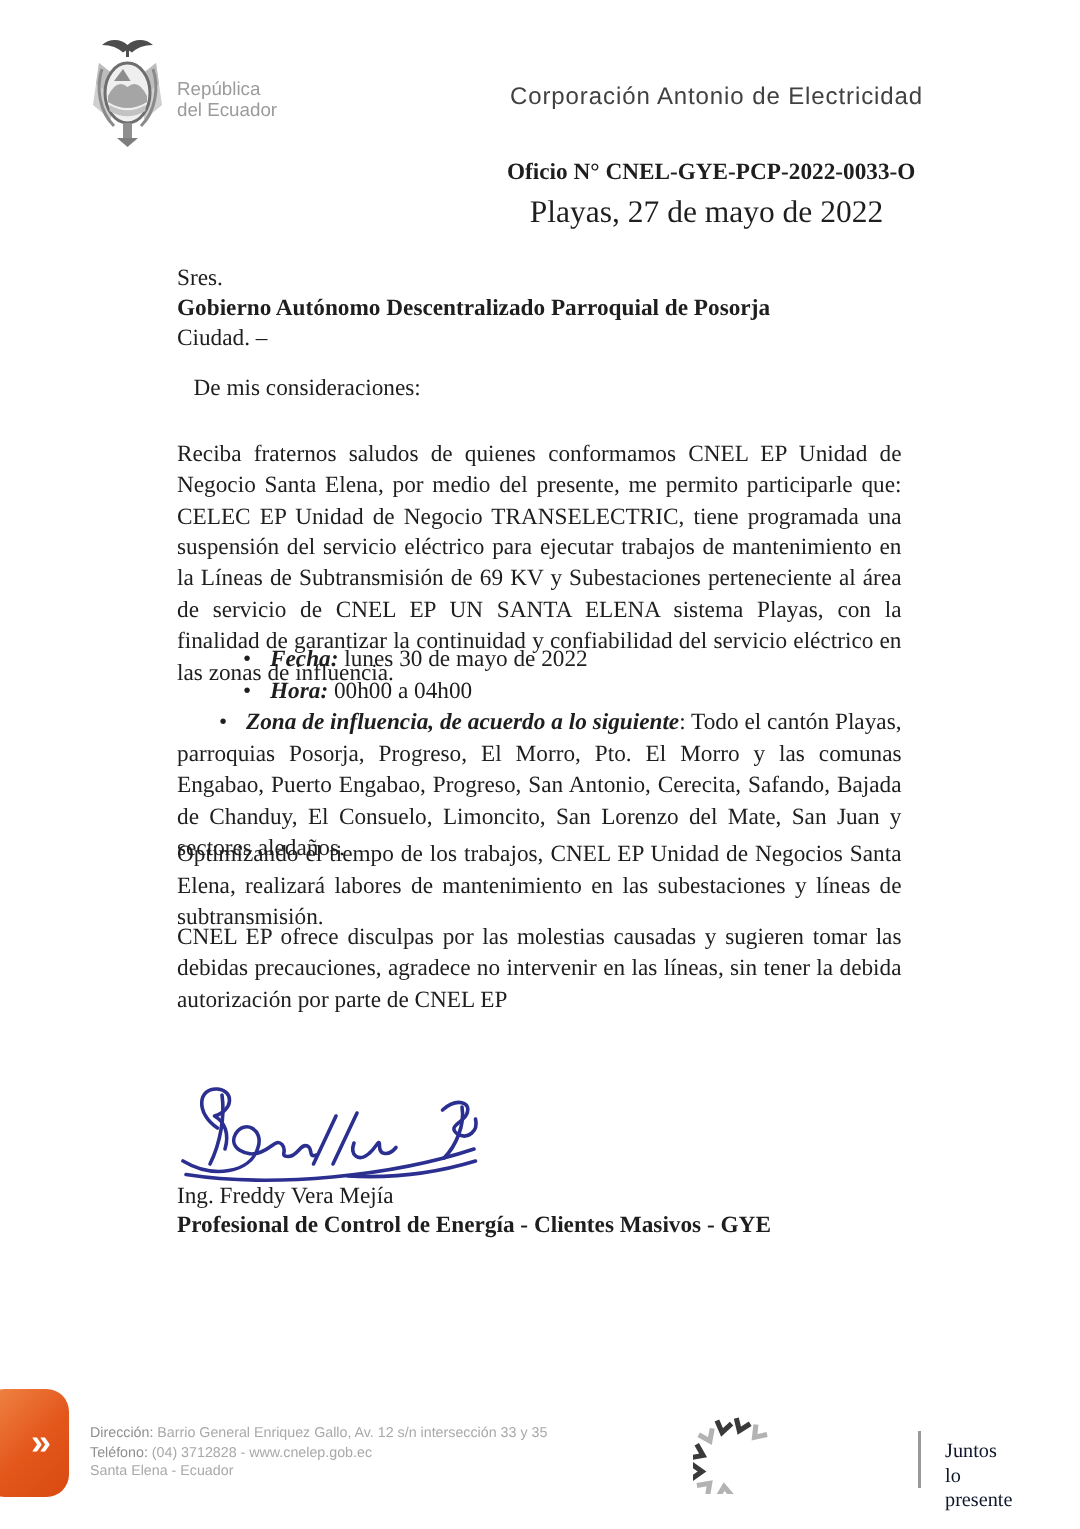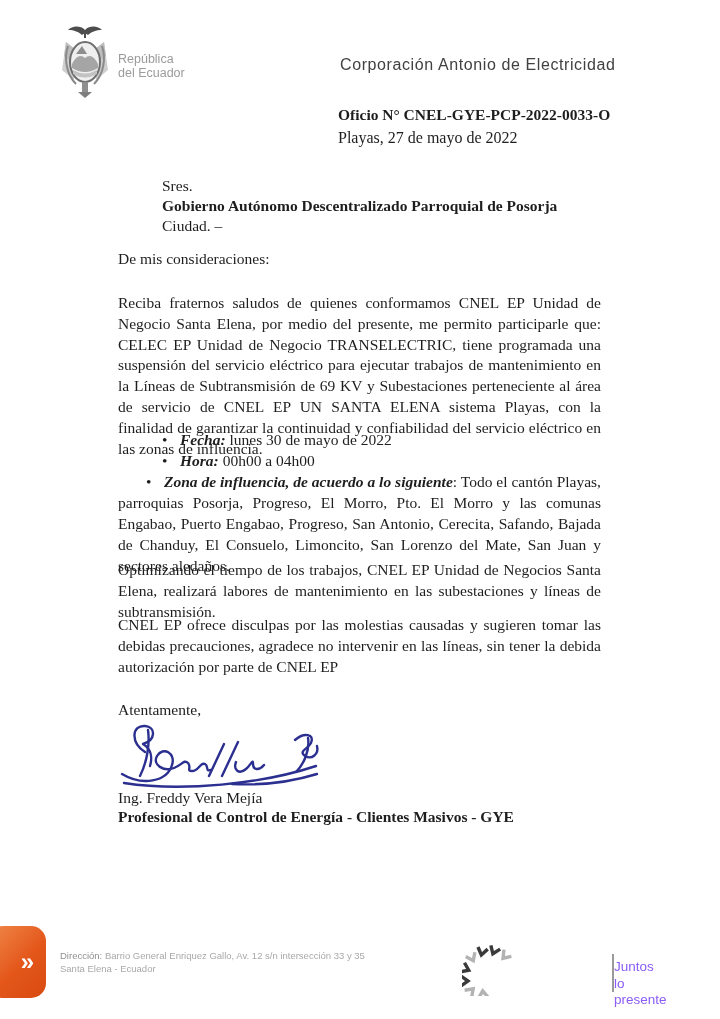--- a/index.html
+++ b/index.html
@@ -28,7 +28,7 @@
     font-size:16px; letter-spacing:0.6px; color:#414141;
     white-space:nowrap;
   }
-  .oficio-block { position:absolute; left:338px; top:106px; width:266px; }
+  .oficio-block { position:absolute; left:338px; top:106px; width:266px; text-align:center; }
   .oficio-number { font-weight:bold; font-size:15.5px; white-space:nowrap; }
   .oficio-date { font-size:16px; margin-top:5px; }
 

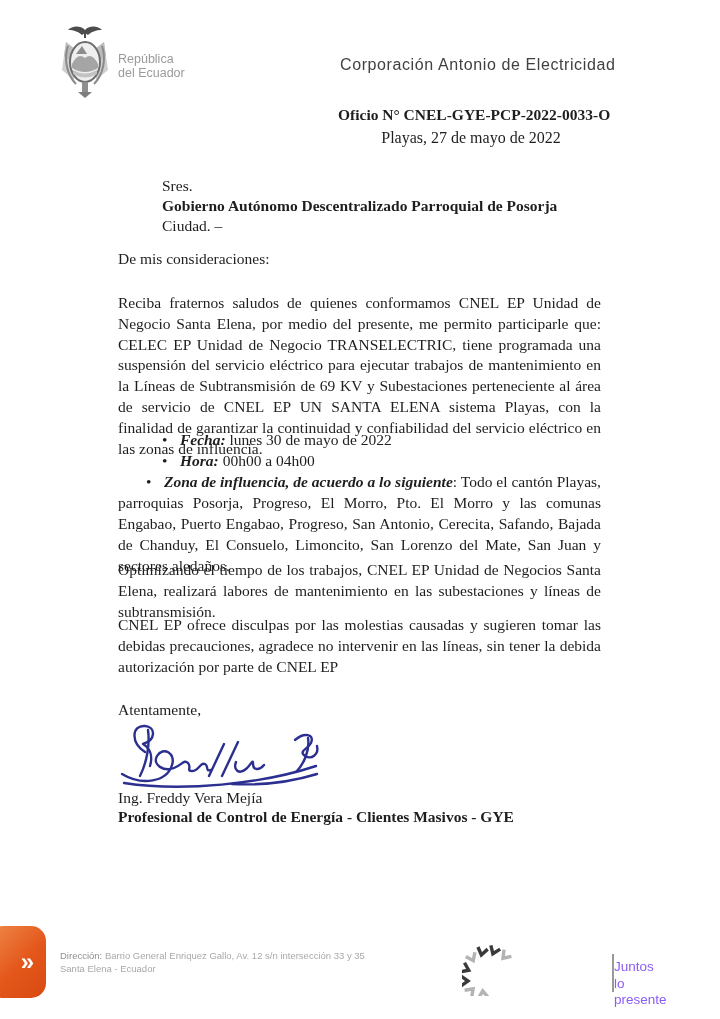--- a/index.html
+++ b/index.html
@@ -30,7 +30,7 @@
   }
   .oficio-block { position:absolute; left:338px; top:106px; width:266px; text-align:center; }
   .oficio-number { font-weight:bold; font-size:15.5px; white-space:nowrap; }
-  .oficio-date { font-size:16px; margin-top:5px; }
+  .oficio-date { font-size:21px; margin-top:5px; }
 
   
   .content { position:absolute; left:118px; width:483px; }

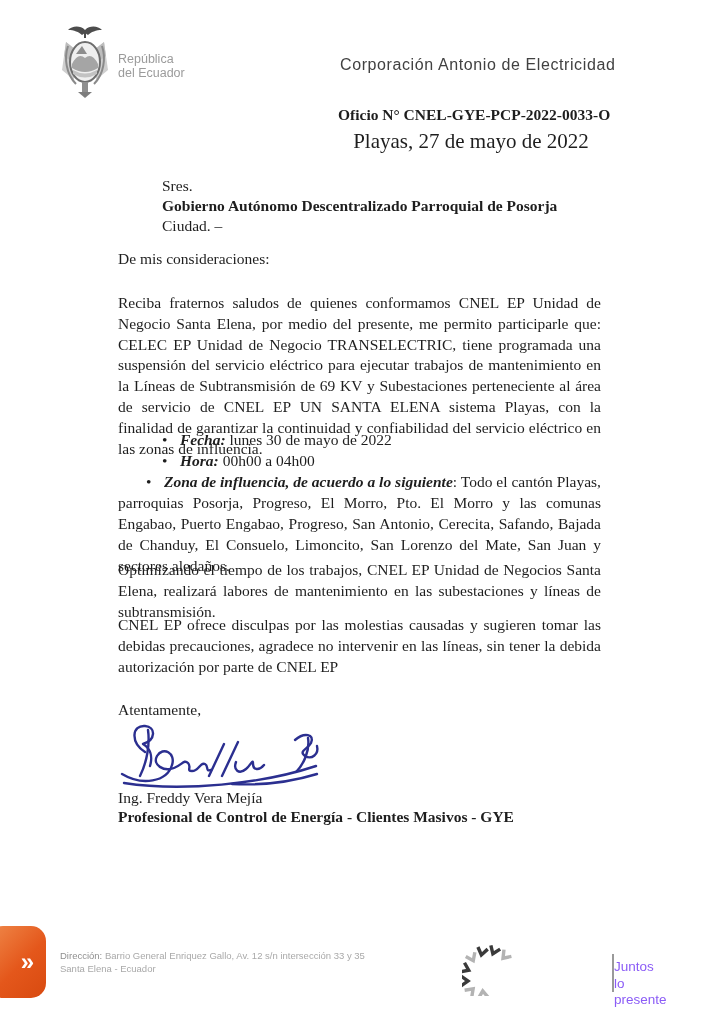--- a/index.html
+++ b/index.html
@@ -124,7 +124,7 @@
     <div class="oficio-date">Playas, 27 de mayo de 2022</div>
   </div>
 
-  <div class="content recipient" style="position:absolute;margin-left:44px;">
+  <div class="content recipient" style="position:absolute;">
     <div>Sres.</div>
     <div class="bold">Gobierno Autónomo Descentralizado Parroquial de Posorja</div>
     <div>Ciudad. –</div>

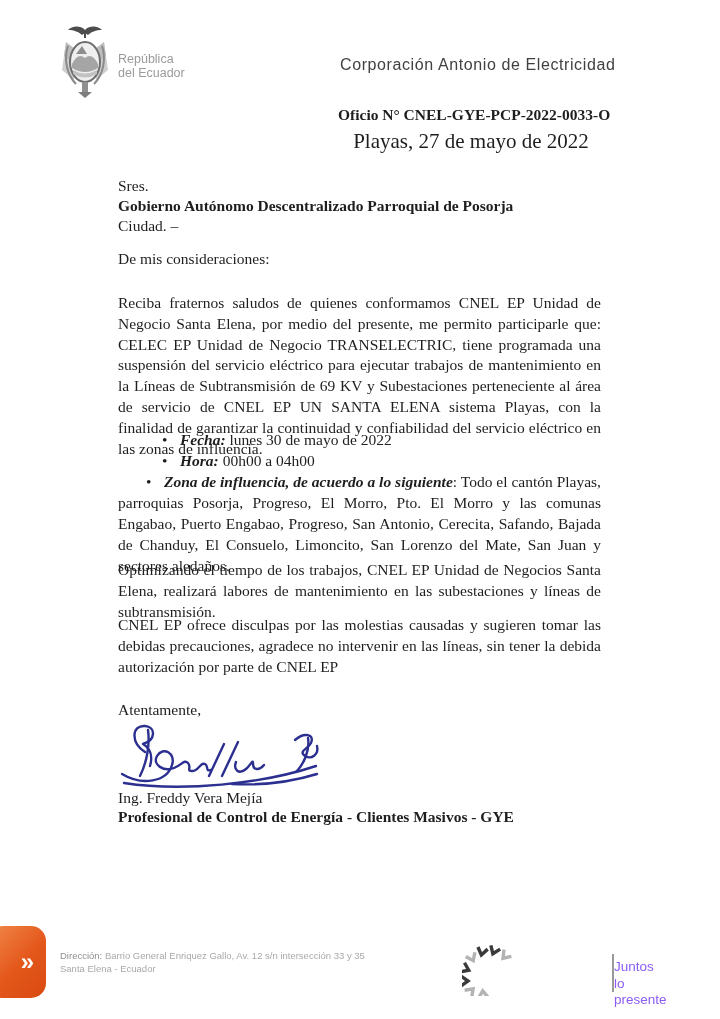--- a/index.html
+++ b/index.html
@@ -36,7 +36,7 @@
   .content { position:absolute; left:118px; width:483px; }
   .recipient { top:176px; line-height:20px; font-size:15.5px; }
   .recipient .bold { font-weight:bold; }
-  .greeting { top:250px; font-size:15.5px; }
+  .greeting { top:250px; font-size:15.5px;margin-left:11px; }
   .para { font-size:15.5px; line-height:20.8px; text-align:justify; }
   .p1 { top:293px; }
   .bullets { top:429px; }

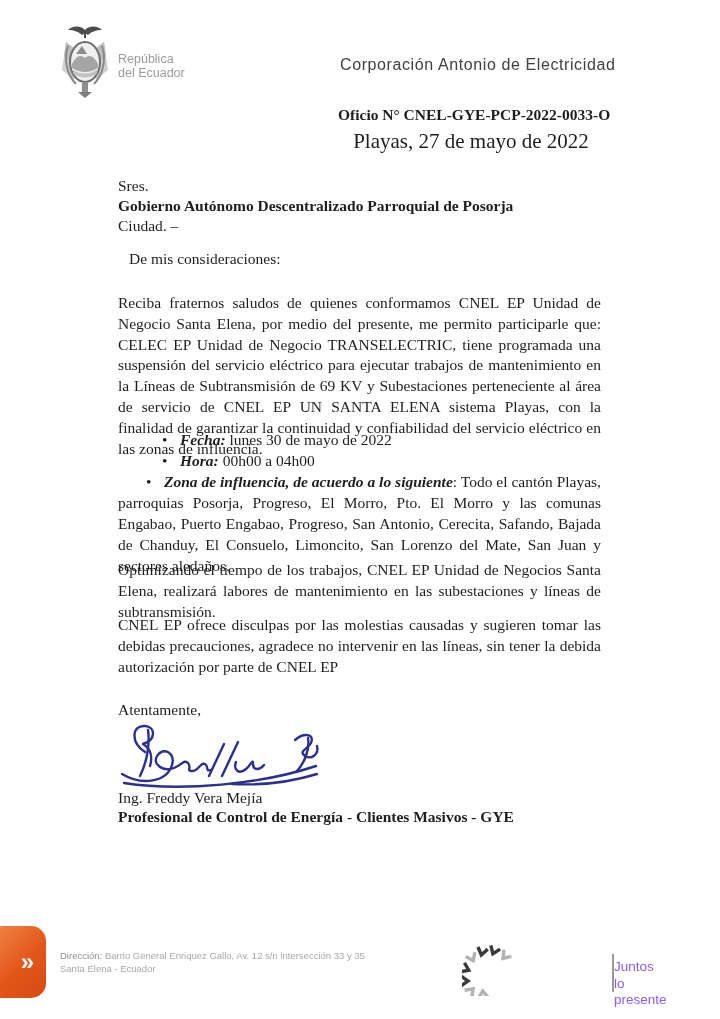--- a/index.html
+++ b/index.html
@@ -149,7 +149,6 @@
   <p class="content para p2" style="position:absolute;">Optimizando el tiempo de los trabajos, CNEL EP Unidad de Negocios Santa Elena, realizará labores de mantenimiento en las subestaciones y líneas de subtransmisión.</p>
   <p class="content para p3" style="position:absolute;">CNEL EP ofrece disculpas por las molestias causadas y sugieren tomar las debidas precauciones, agradece no intervenir en las líneas, sin tener la debida autorización por parte de CNEL EP</p>
 
-  <div class="content valediction" style="position:absolute;">Atentamente,</div>
 
   <svg class="signature" viewBox="0 0 238 78" aria-hidden="true">
     <g fill="none" stroke="#2b2f90" stroke-width="2.4" stroke-linecap="round" stroke-linejoin="round">

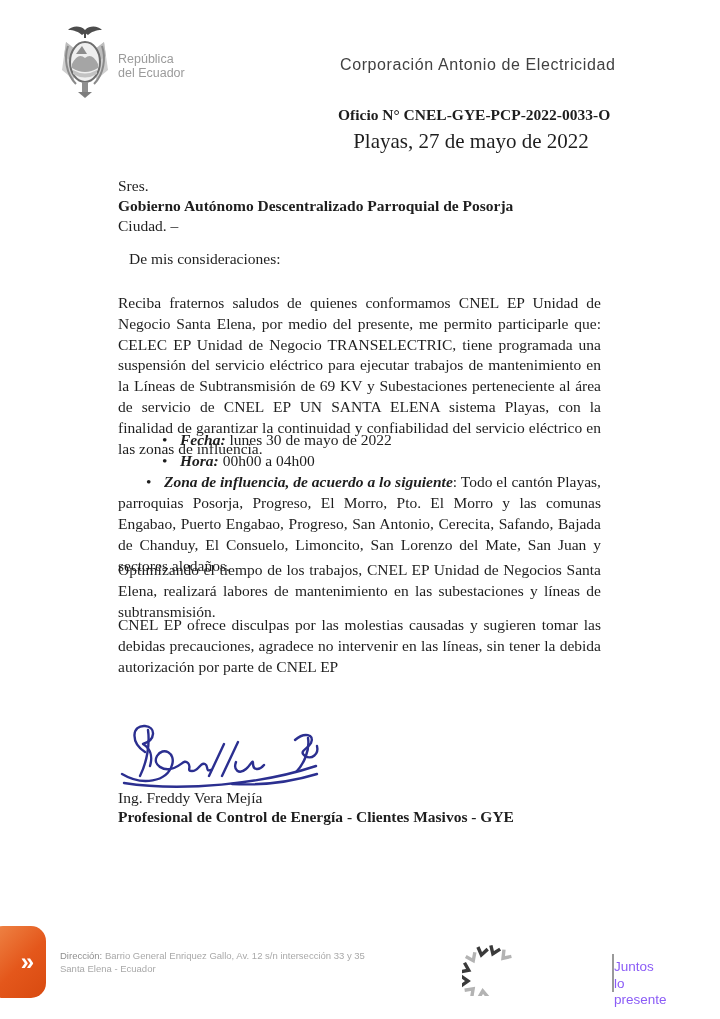--- a/index.html
+++ b/index.html
@@ -178,6 +178,7 @@
 
   <div class="footer-contact">
     <div><b>Dirección:</b><span> Barrio General Enriquez Gallo, Av. 12 s/n intersección 33 y 35</span></div>
+    <div><b>Teléfono:</b><span> (04) 3712828 - www.cnelep.gob.ec</span></div>
     <div>Santa Elena - Ecuador</div>
   </div>
 

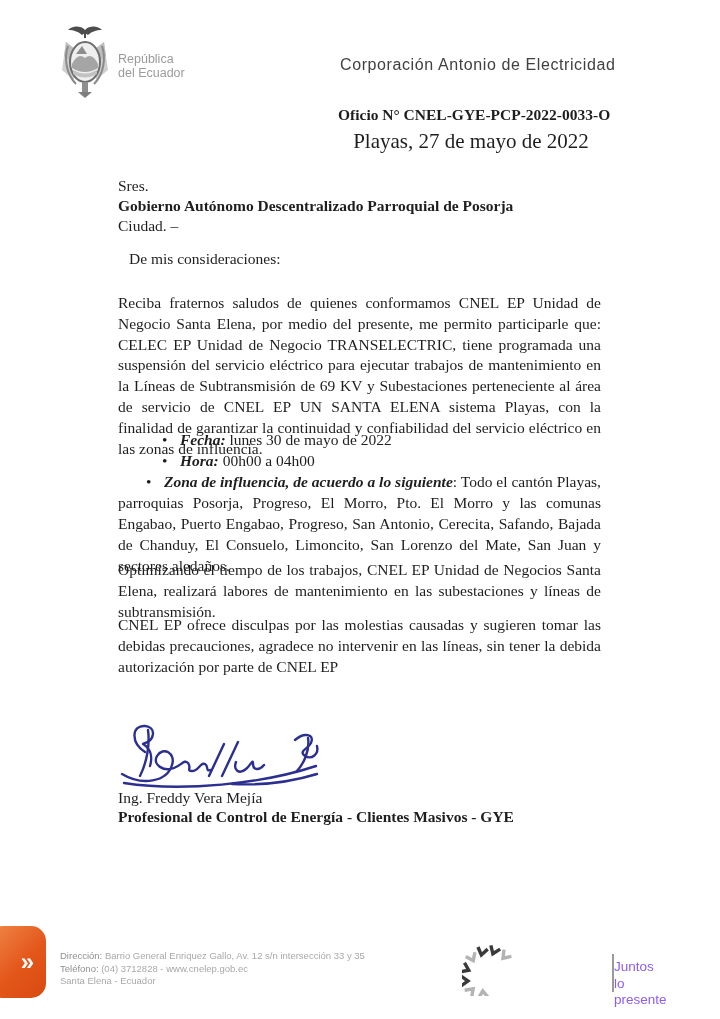--- a/index.html
+++ b/index.html
@@ -82,9 +82,9 @@
   .brand-line2 { font-size:11px; font-weight:bold; line-height:12px; }
   .brand-bar { position:absolute; left:150px; top:16px; width:2px; height:38px; background:#9a9a9a; }
   .brand-slogan {
-    position:absolute; left:152px; top:21px;
-    font-family:Liberation Sans, sans-serif;
-    font-size:13.5px; line-height:16.5px; color:#8b5cf6;
+    position:absolute; left:168px; top:21px;
+    font-family:Liberation Serif, serif;
+    font-size:13.5px; line-height:16.5px; color:#0f172a;
   }
 </style>
 </head>

